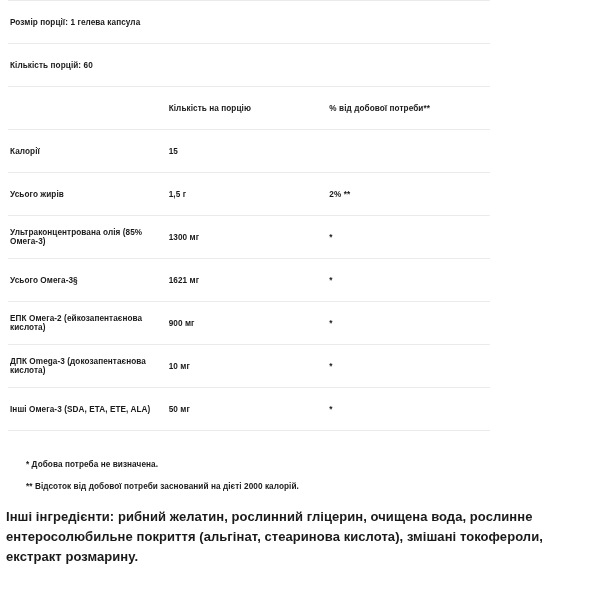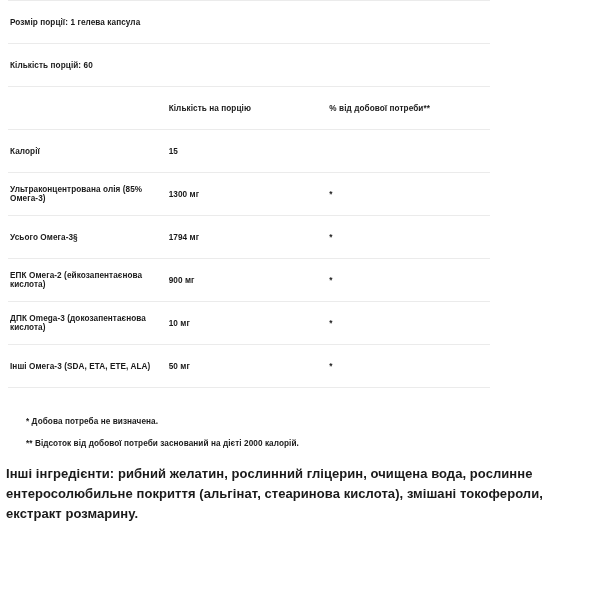--- a/index.html
+++ b/index.html
@@ -112,6 +112,11 @@
         <td class="col-dv"></td>
       </tr>
 
+      <tr class="row-data">
+        <td class="col-label">Усього жирів</td>
+        <td class="col-amount">1,5 г</td>
+        <td class="col-dv">2% **</td>
+      </tr>
 
       <tr class="row-data">
         <td class="col-label">Ультраконцентрована олія (85% Омега-3)</td>

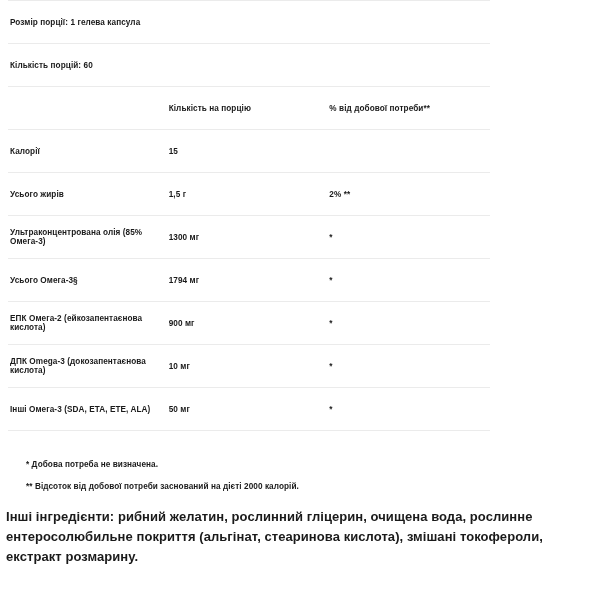--- a/index.html
+++ b/index.html
@@ -126,7 +126,7 @@
 
       <tr class="row-data">
         <td class="col-label">Усього Омега-3§</td>
-        <td class="col-amount">1794 мг</td>
+        <td class="col-amount">1621 мг</td>
         <td class="col-dv">*</td>
       </tr>
 

